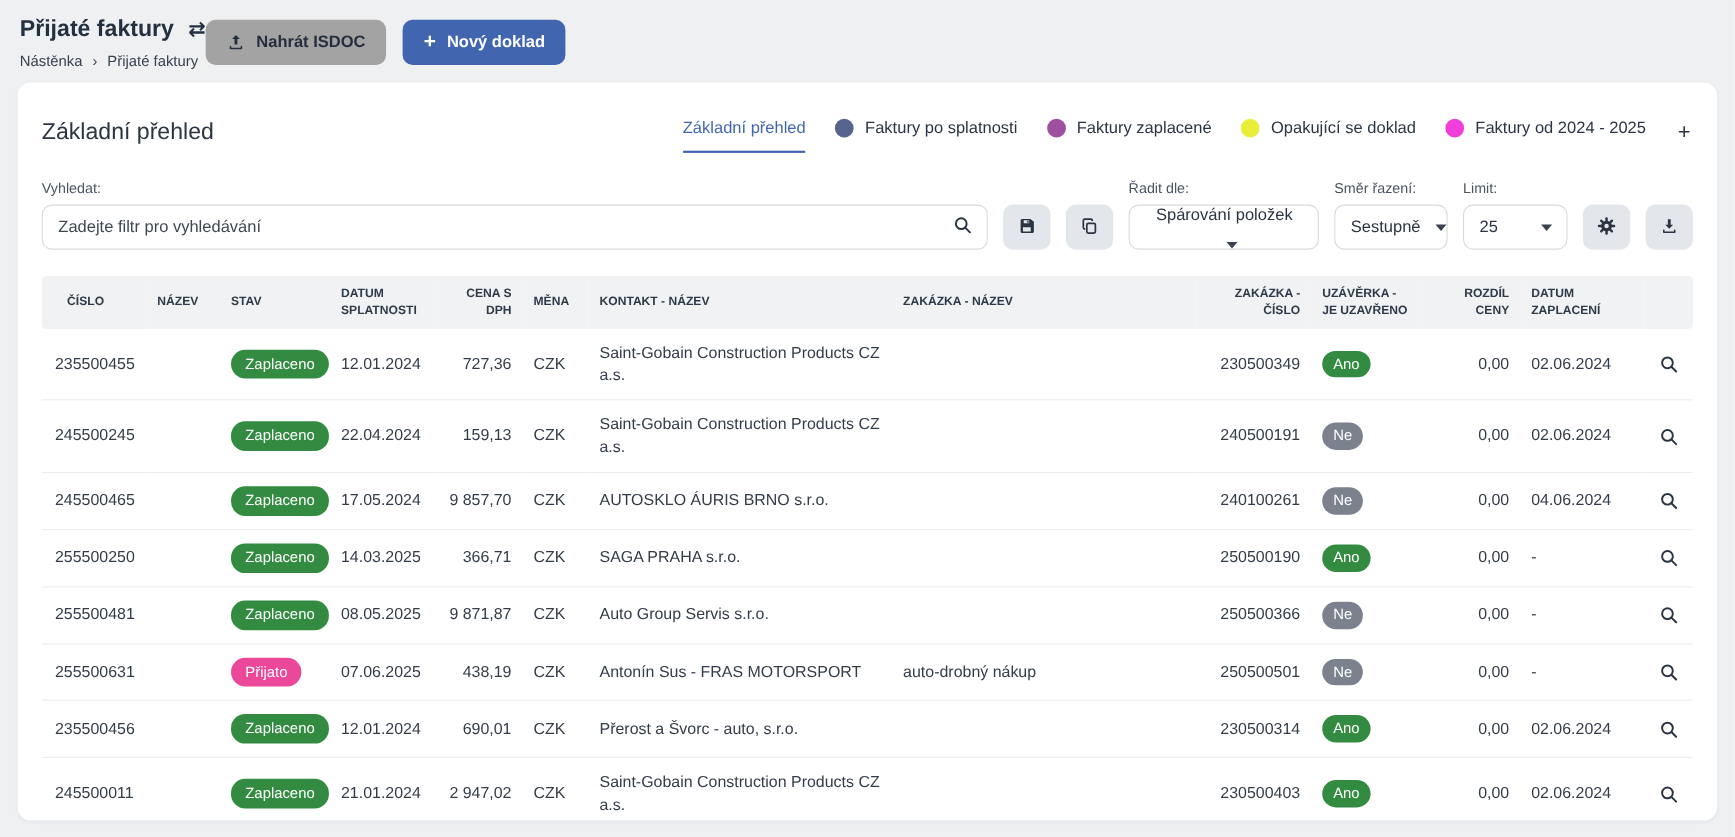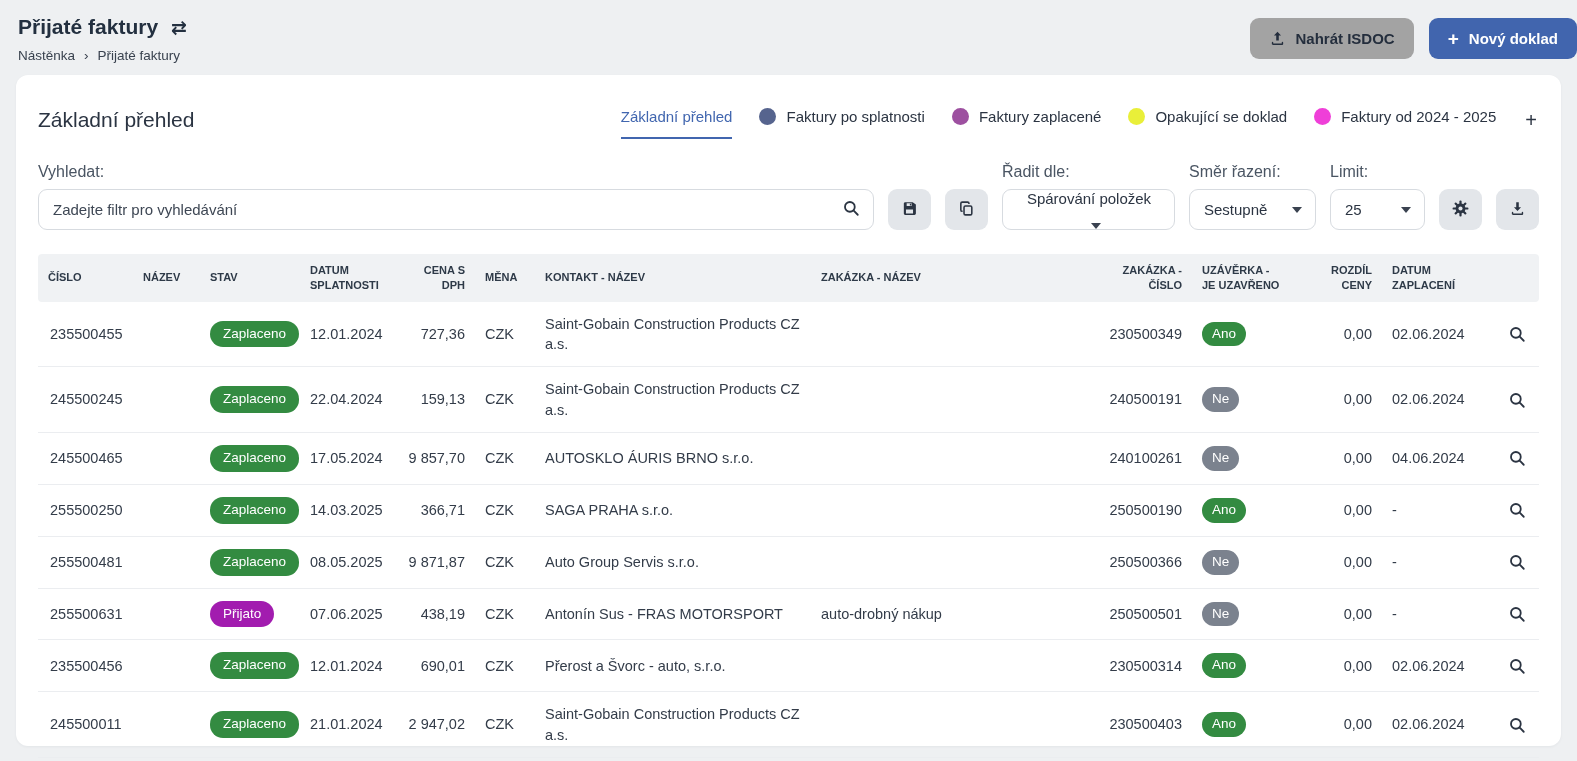--- a/index.html
+++ b/index.html
@@ -10,7 +10,7 @@
     color:#2b3442;
   }
   
-  .topbar { display:flex; justify-content:space-between; align-items:flex-start; padding:15px 0 12px 18px; }
+  .topbar { display:flex; justify-content:flex-start; align-items:flex-start; padding:15px 18px 12px 18px; }
   .title-row { display:flex; align-items:center; gap:13px; }
   .page-title { font-size:21px; font-weight:700; color:#233040; }
   .swap-icon { font-size:19px; font-weight:700; color:#233040; cursor:pointer; line-height:1; }

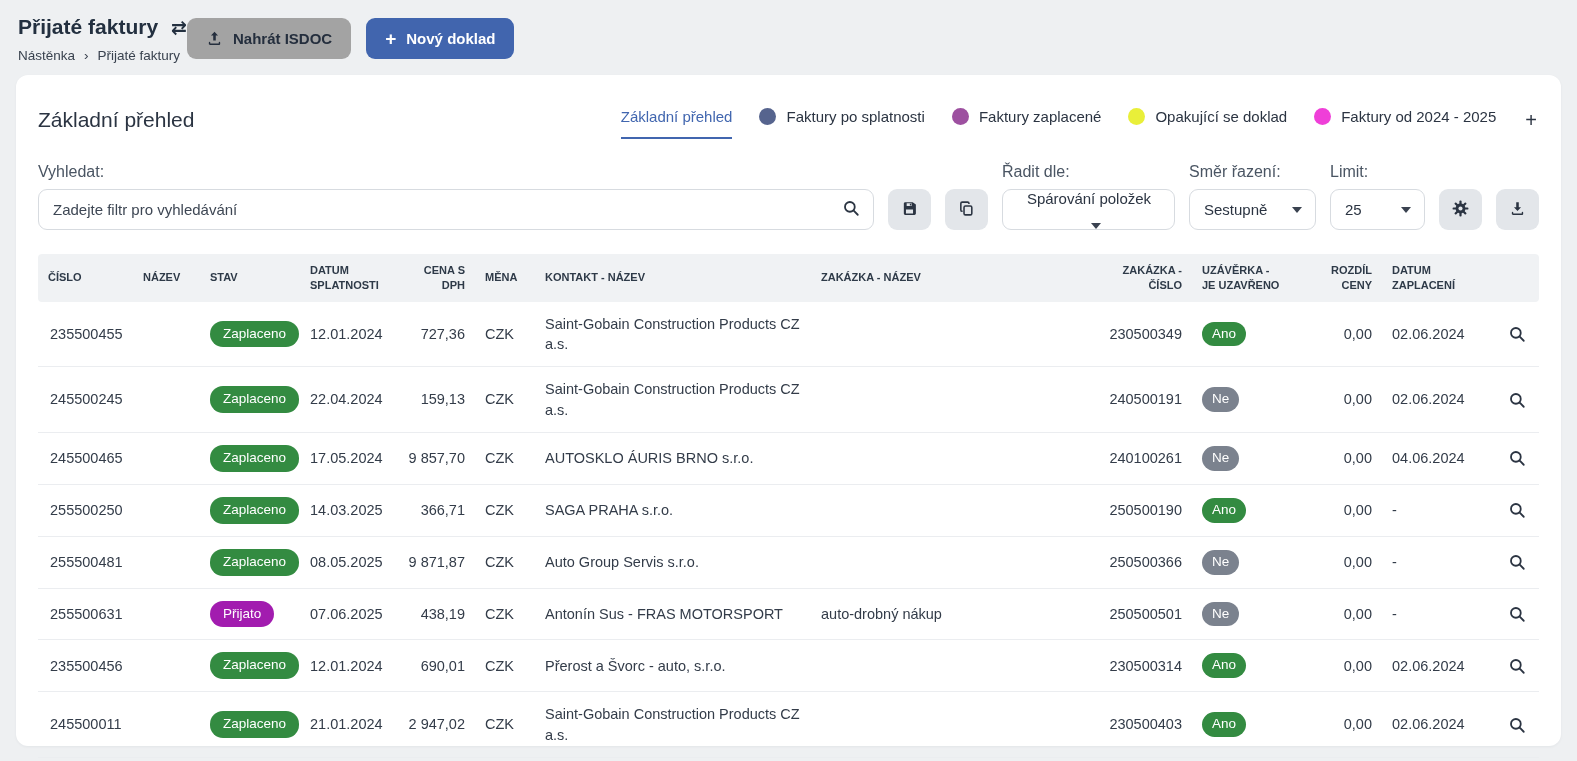--- a/index.html
+++ b/index.html
@@ -38,7 +38,7 @@
   
   .filters { display:flex; align-items:flex-end; gap:14px; margin-bottom:24px; }
   .fgroup { display:flex; flex-direction:column; }
-  .flabel { font-size:16px; color:#4a5563; margin-bottom:8px; }
+  .flabel { font-size:13px; color:#4a5563; margin-bottom:8px; }
   .search-group { flex:1; }
   .search-wrap { position:relative; }
   .search-input { width:100%; height:41px; border:1px solid #d7dbe0; border-radius:9px;

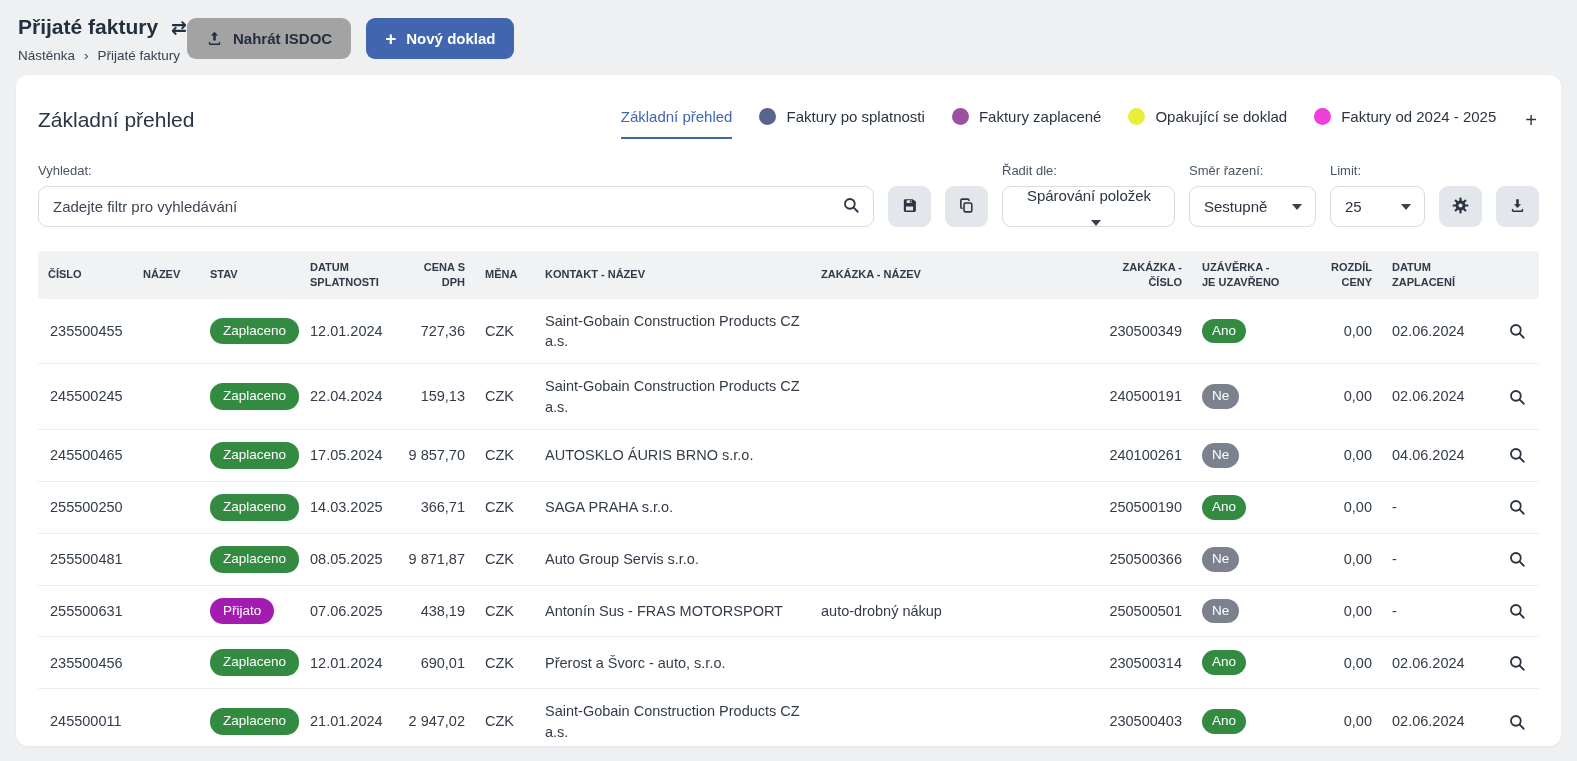--- a/index.html
+++ b/index.html
@@ -52,7 +52,7 @@
             padding:0 13px 0 14px; font-size:15px; color:#2b3442; cursor:pointer; }
   .select .caret { width:0; height:0; border-left:5px solid transparent; border-right:5px solid transparent;
                    border-top:6px solid #3a4250; margin-left:14px; }
-  .w-sort { width:173px;flex-direction:column; } .w-dir { width:127px; } .w-limit { width:95px; }
+  .w-sort { width:173px;flex-direction:column; } .w-dir { width:103px; } .w-limit { width:95px; }
   
   table { width:100%; border-collapse:collapse; table-layout:fixed; }
   thead th { background:#f0f2f4; font-size:11px; font-weight:700; color:#2e3a48;

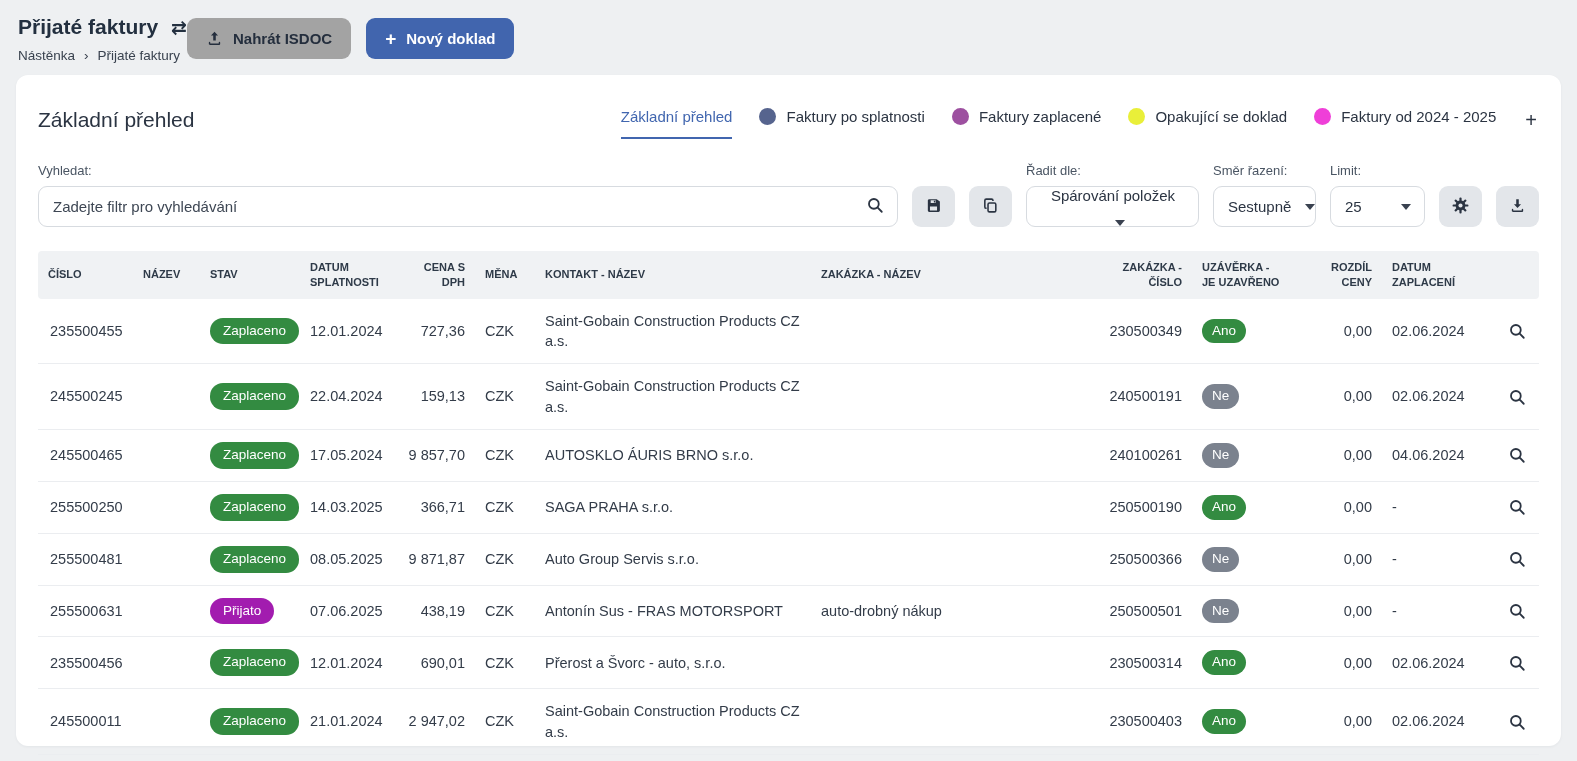--- a/index.html
+++ b/index.html
@@ -57,7 +57,7 @@
   table { width:100%; border-collapse:collapse; table-layout:fixed; }
   thead th { background:#f0f2f4; font-size:11px; font-weight:700; color:#2e3a48;
              text-align:left; padding:9px 10px; line-height:1.35; vertical-align:middle; }
-  thead th:first-child { border-radius:4px 0 0 4px; padding-left:10px;margin-left:32px; }
+  thead th:first-child { border-radius:4px 0 0 4px; padding-left:23px;margin-left:32px; }
   thead th:last-child { border-radius:0 4px 4px 0; }
   tbody td { font-size:14.5px; color:#333c49; padding:12px 10px; border-bottom:1px solid #ebedf0;
              vertical-align:middle; line-height:1.4; overflow:hidden; }

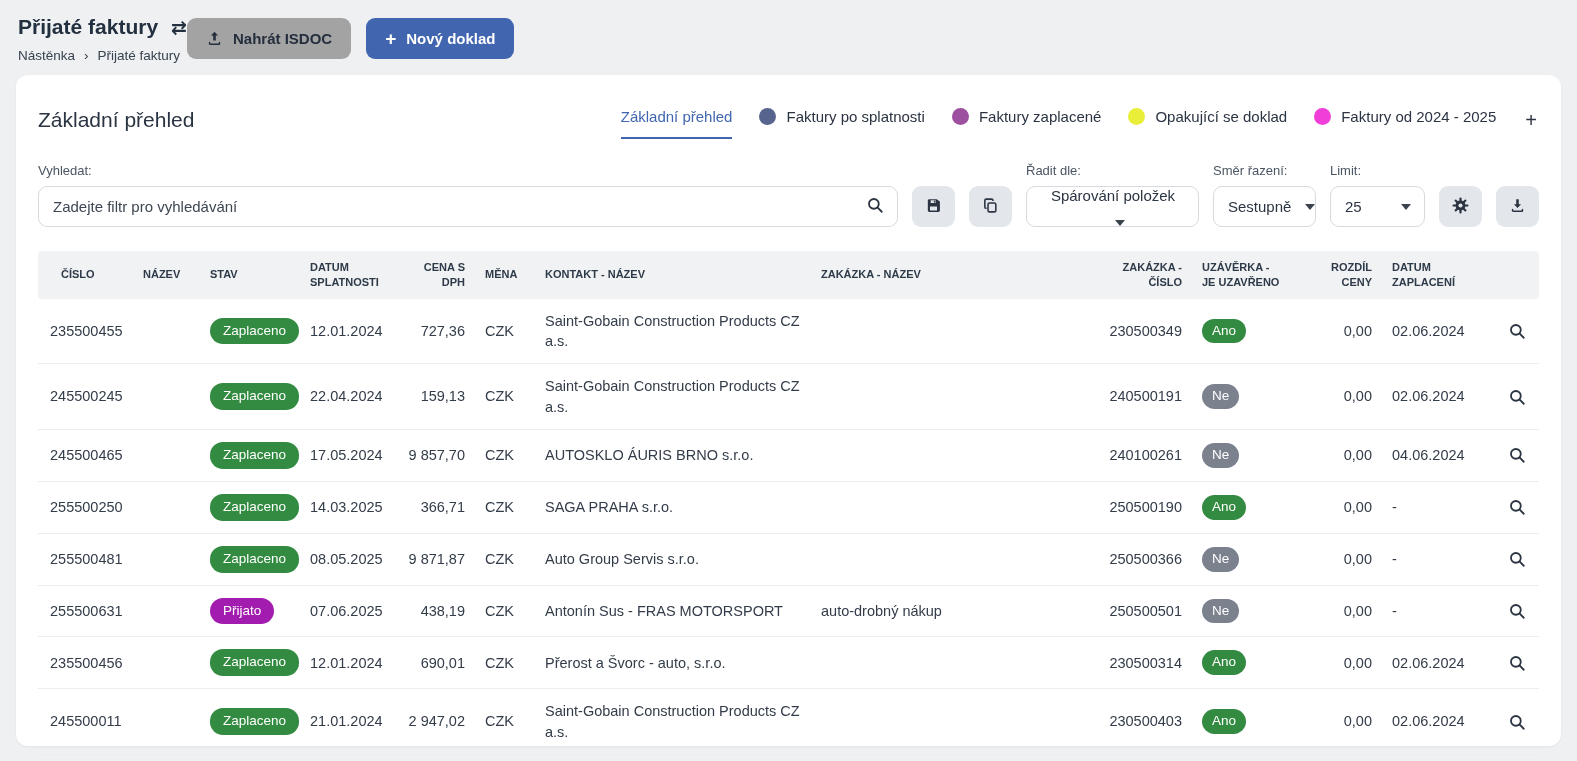--- a/index.html
+++ b/index.html
@@ -358,7 +358,7 @@
         <tr>
           <td>255500631</td>
           <td></td>
-          <td><span class="badge" style="background: #a21caf;">Přijato</span></td>
+          <td><span class="badge" style="background: #ec4899;">Přijato</span></td>
           <td>07.06.2025</td>
           <td class="num">438,19</td>
           <td>CZK</td>

